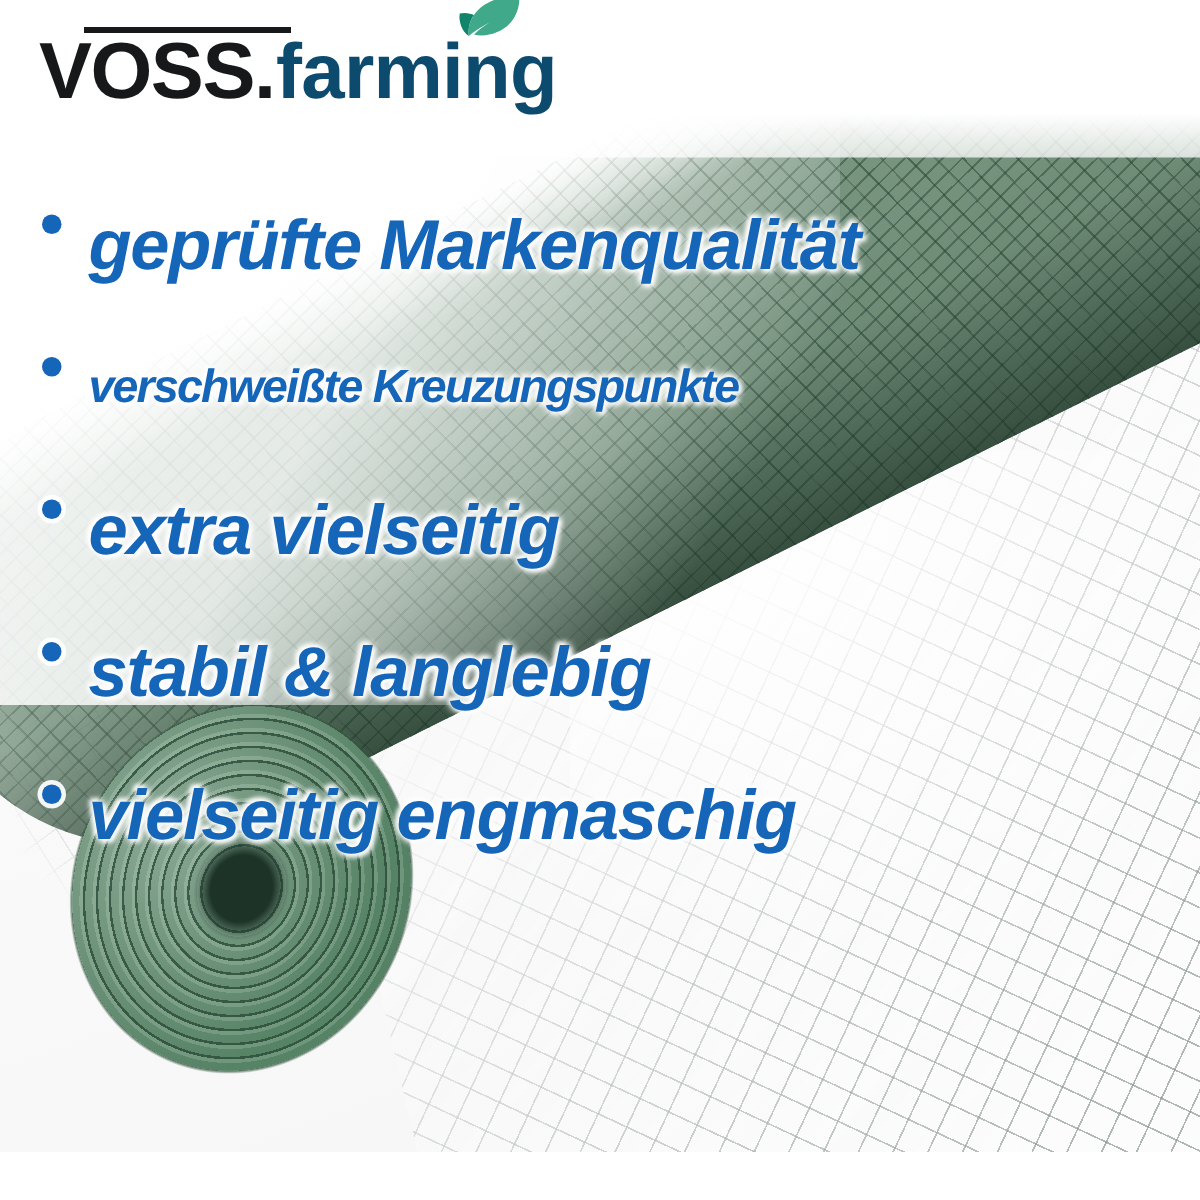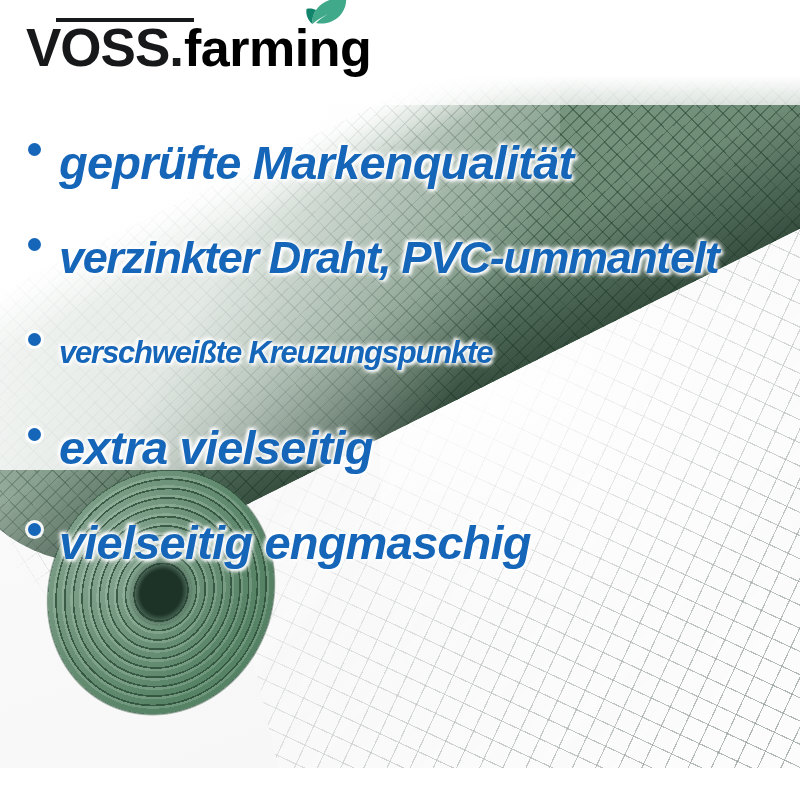--- a/index.html
+++ b/index.html
@@ -157,7 +157,7 @@
     font-weight:700;
     font-size:52px;
     letter-spacing:-.5px;
-    color:#000000;
+    color:#0c4a6e;
     line-height:1;
   }
   .leaf {

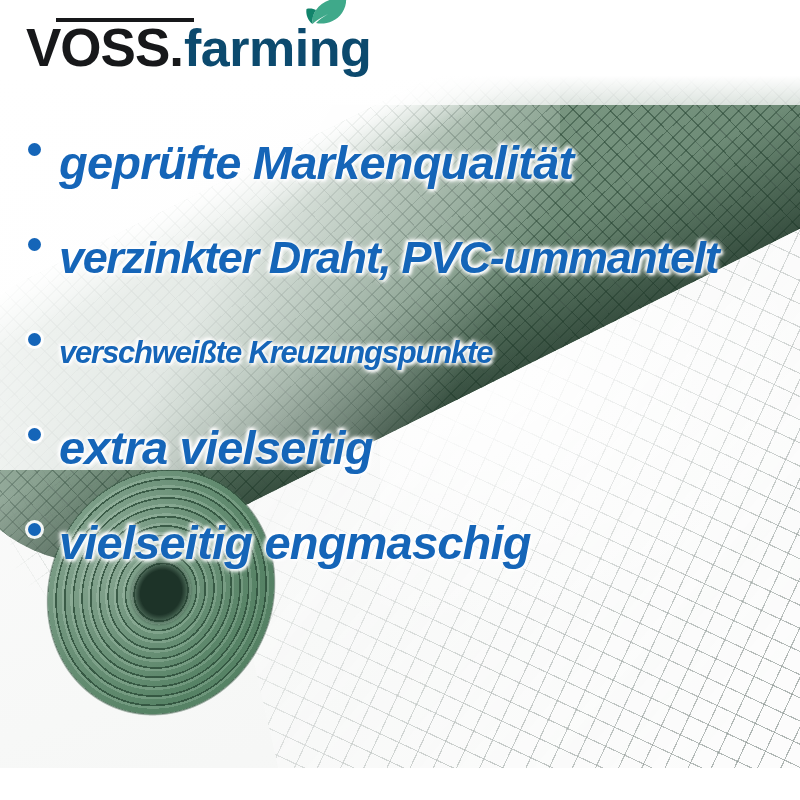--- a/index.html
+++ b/index.html
@@ -257,12 +257,6 @@
       </div>
     </div>
 
-    <div class="bullet-row row-2">
-      <div class="bullet-dot"></div>
-      <div class="bullet-text">
-        <span>verzinkter Draht, PVC-ummantelt</span>
-      </div>
-    </div>
 
     <div class="bullet-row row-3">
       <div class="bullet-dot"></div>

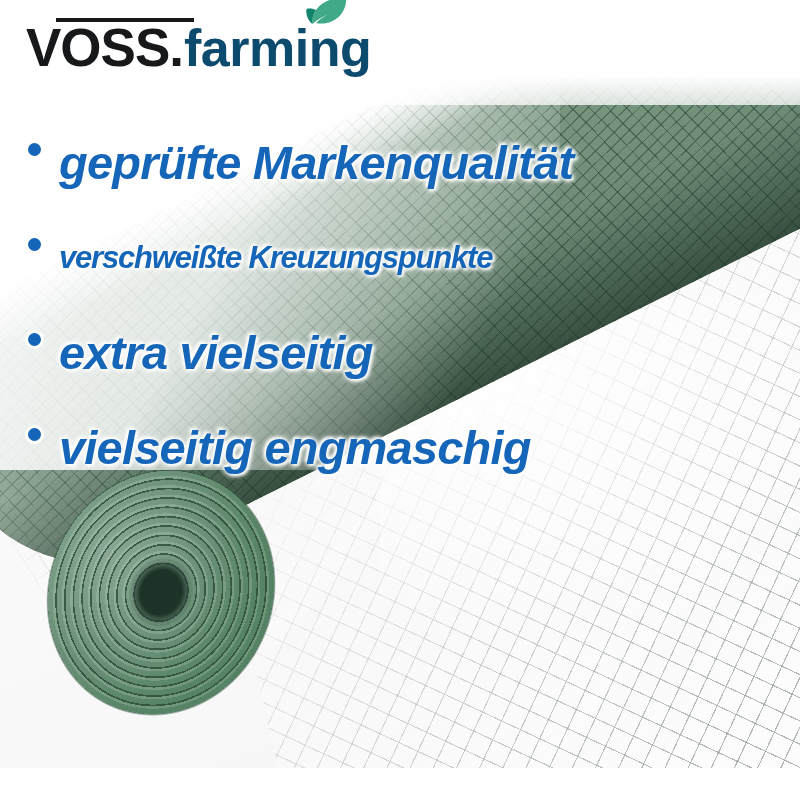--- a/index.html
+++ b/index.html
@@ -272,6 +272,12 @@
       </div>
     </div>
 
+    <div class="bullet-row row-5">
+      <div class="bullet-dot"></div>
+      <div class="bullet-text">
+        <span>stabil &amp; langlebig</span>
+      </div>
+    </div>
 
     <div class="bullet-row row-6">
       <div class="bullet-dot"></div>

